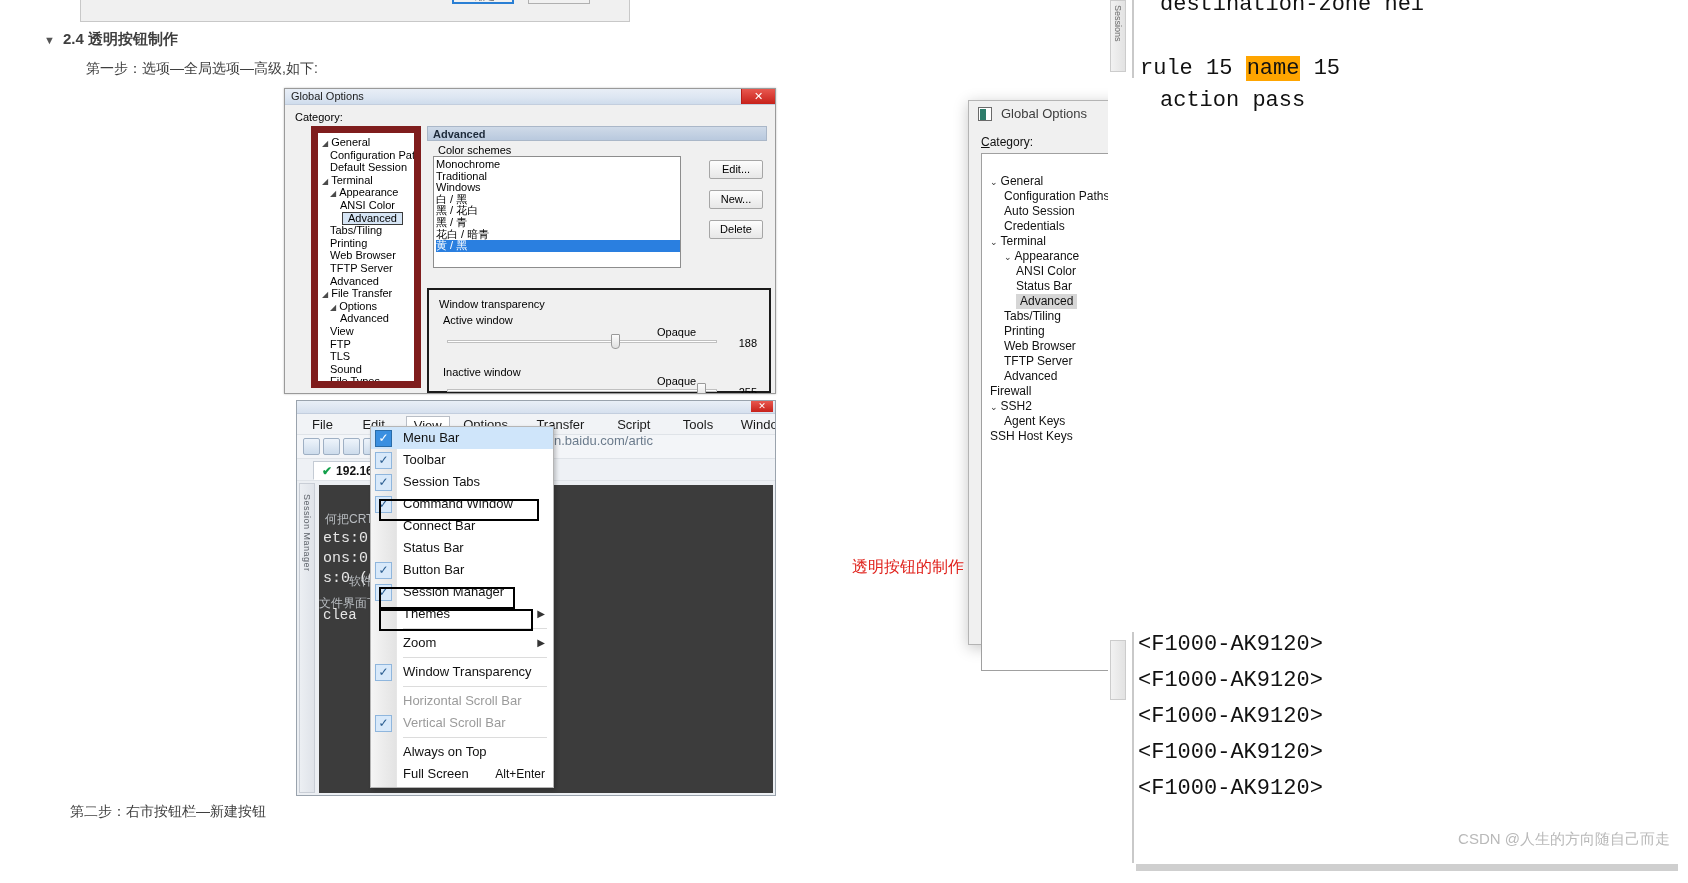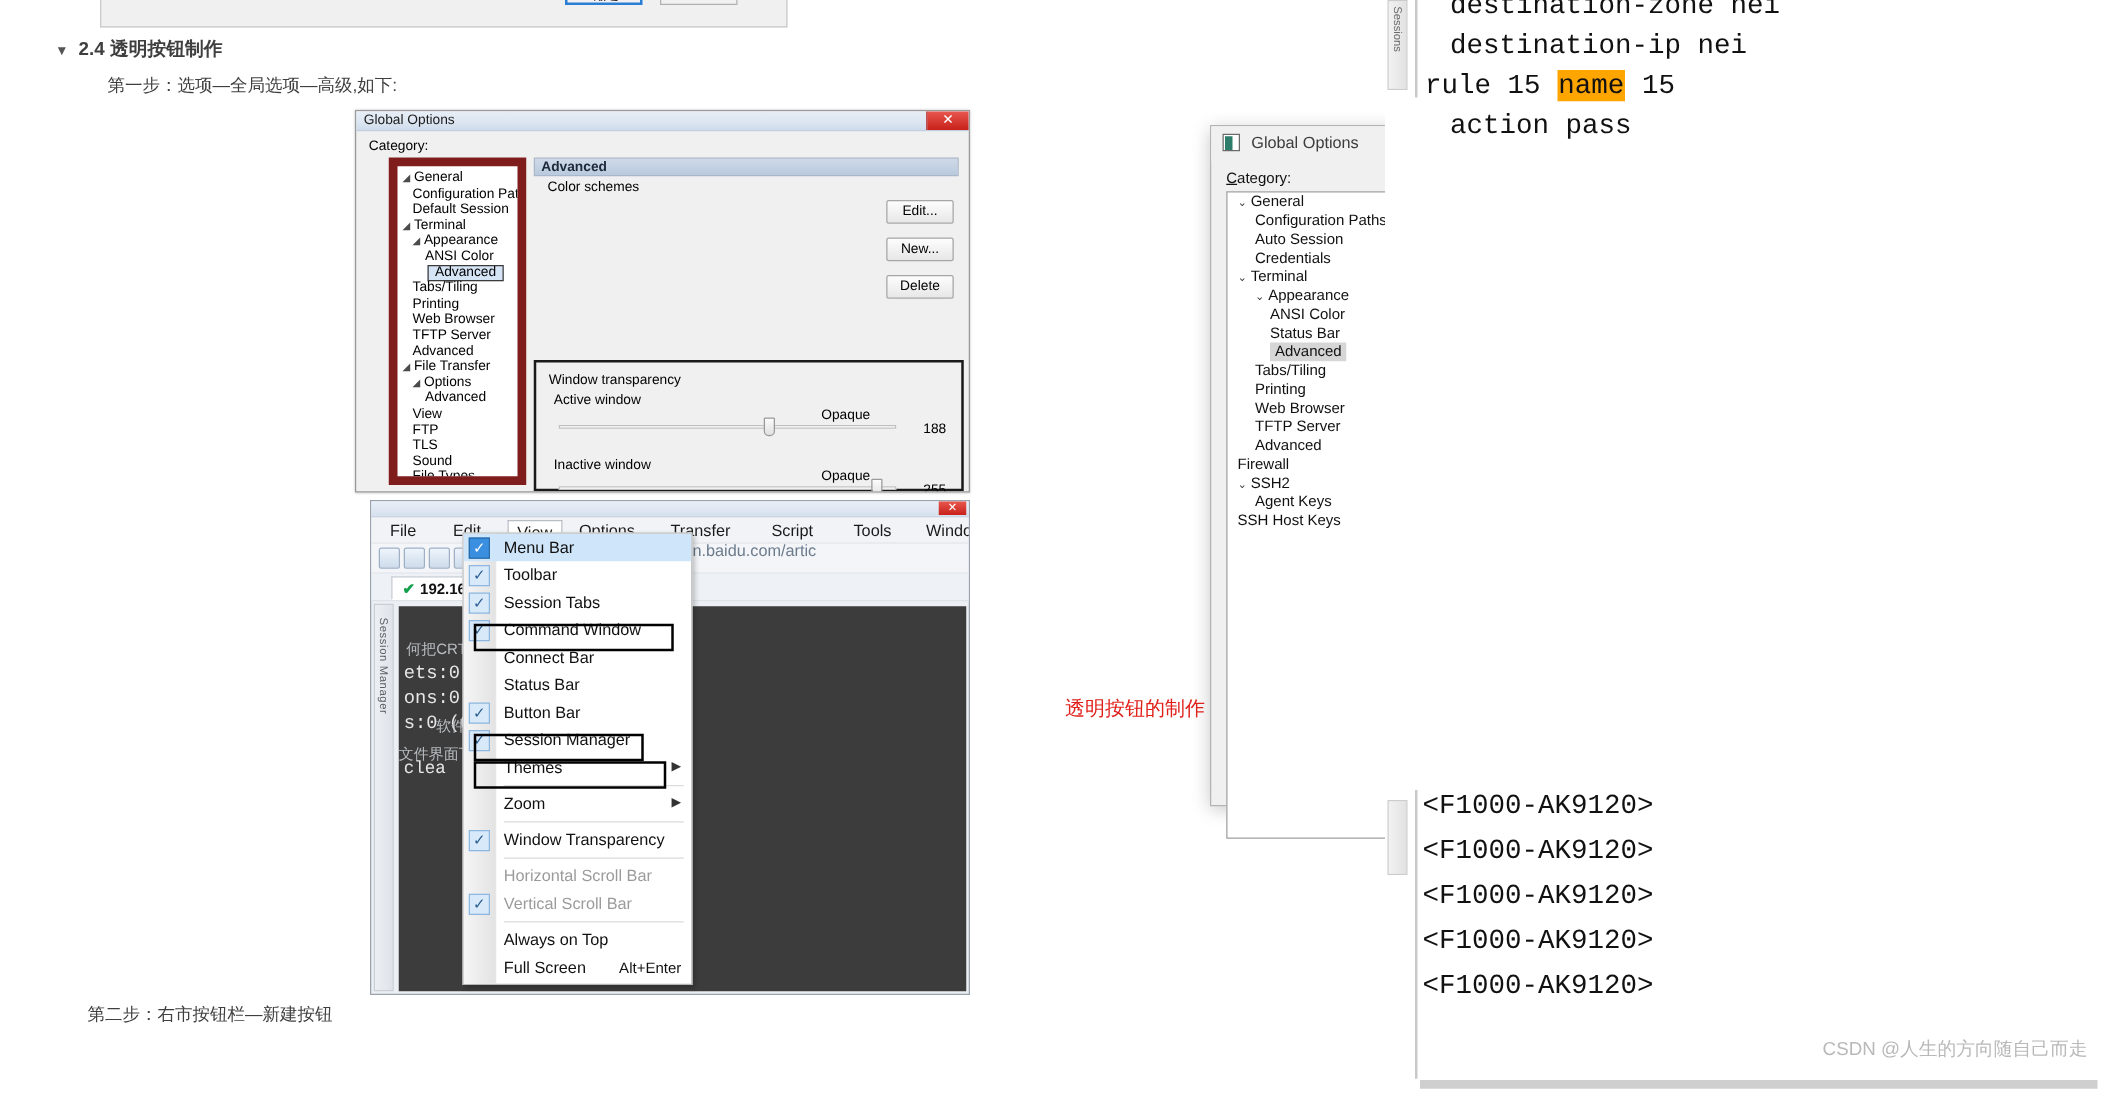--- a/index.html
+++ b/index.html
@@ -652,7 +652,6 @@
     <div class="vline" style="left:24px; top:632px; bottom:20px;"></div>
 
     <div class="code" style="top:-12px; left:52px;">destination-zone nei</div>
-    <div class="code" style="top:20px; left:52px;">destination-ip nei</div>
     <div class="code" style="top:52px; left:32px;"><span>rule 15 </span><span class="hl-name">name</span><span> 15</span></div>
     <div class="code" style="top:84px; left:52px;">action pass</div>
 

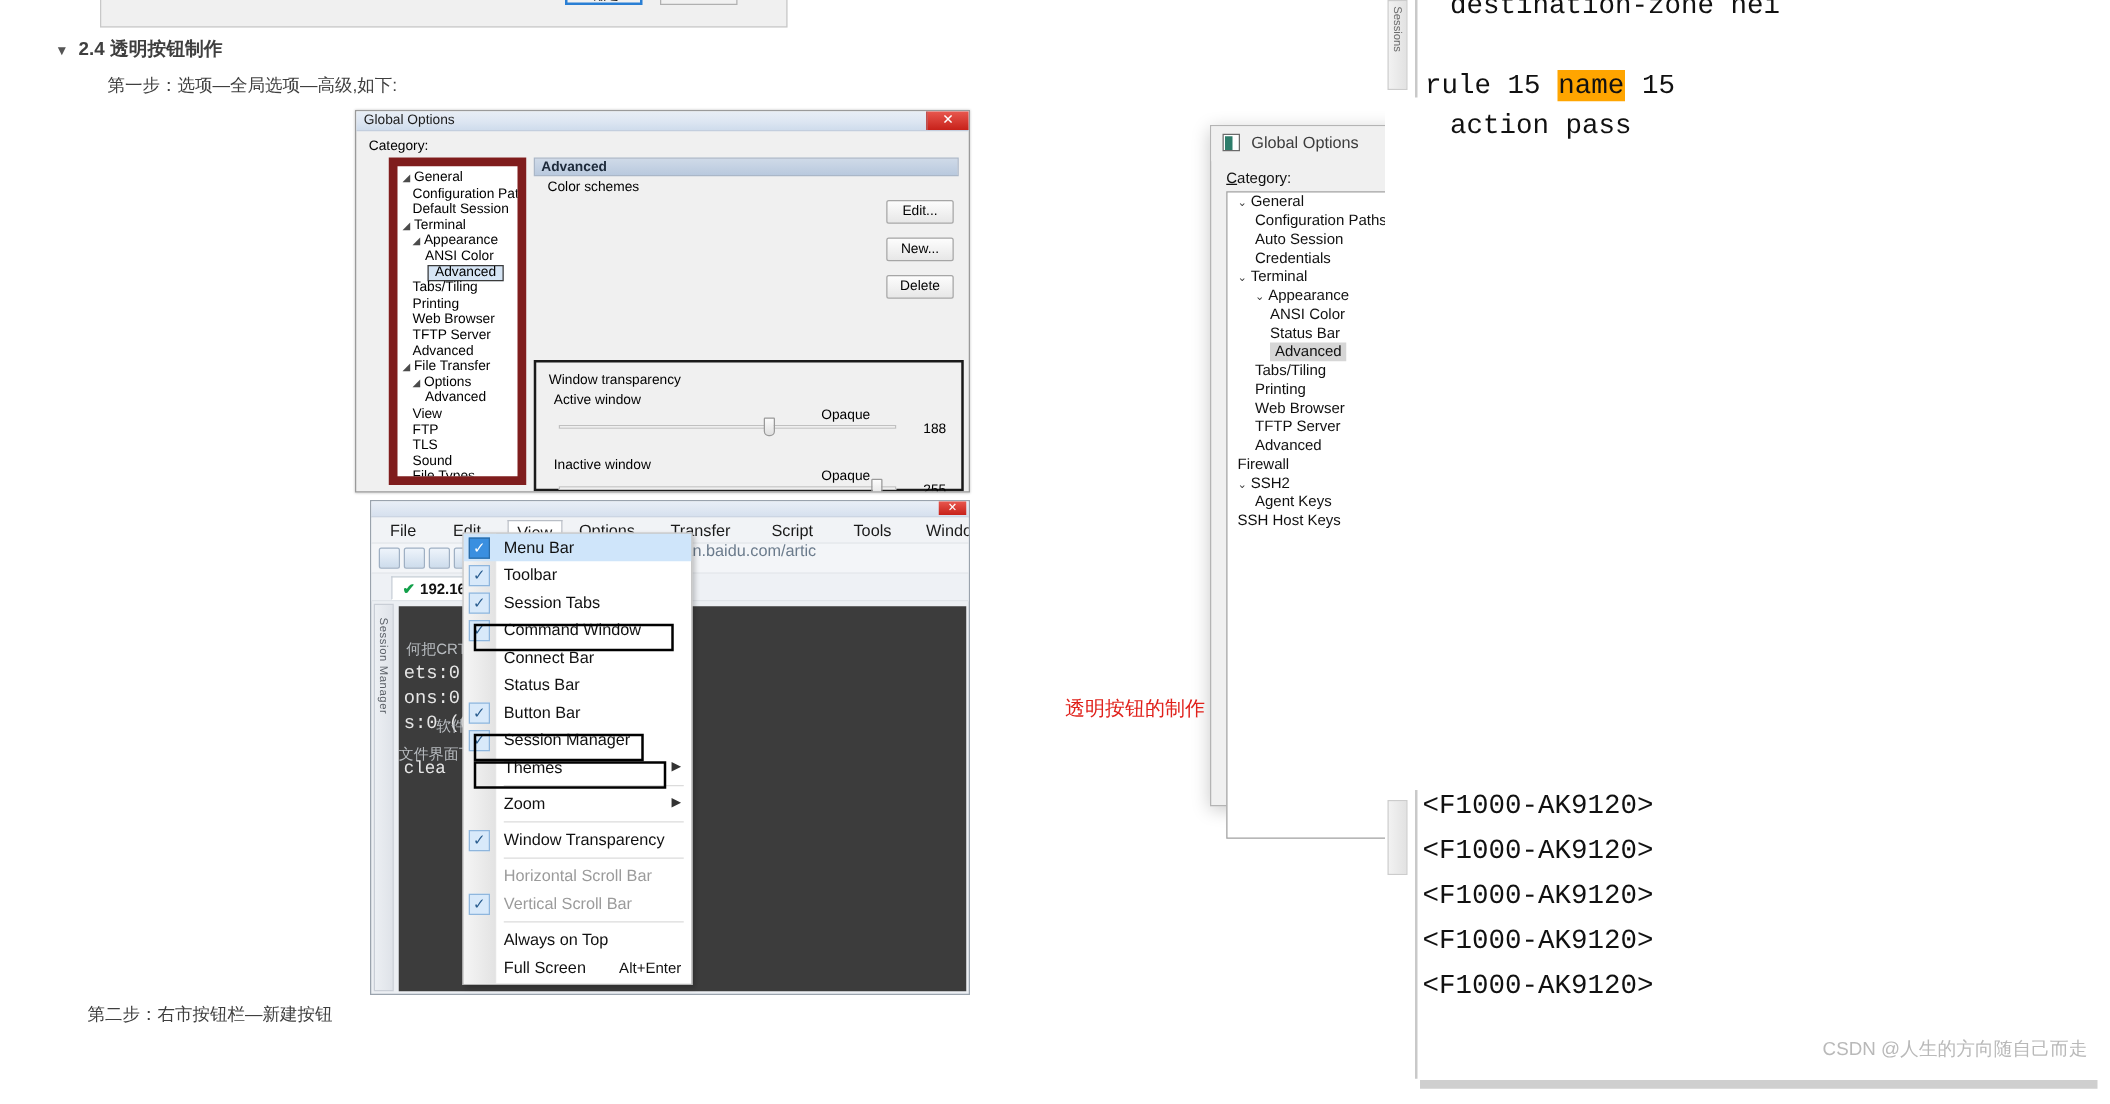--- a/index.html
+++ b/index.html
@@ -411,6 +411,16 @@
 
       <div class="group">
         <div class="gtitle">Color schemes</div>
+        <div class="listbox" id="d1list">
+            <div class="li">Monochrome</div>
+            <div class="li">Traditional</div>
+            <div class="li">Windows</div>
+            <div class="li">白 / 黑</div>
+            <div class="li">黑 / 花白</div>
+            <div class="li">黑 / 青</div>
+            <div class="li">花白 / 暗青</div>
+            <div class="li hl">黄 / 黑</div>
+          </div>
         <div class="sidebtn" style="top:10px;">Edit...</div>
         <div class="sidebtn" style="top:40px;">New...</div>
         <div class="sidebtn" style="top:70px;">Delete</div>

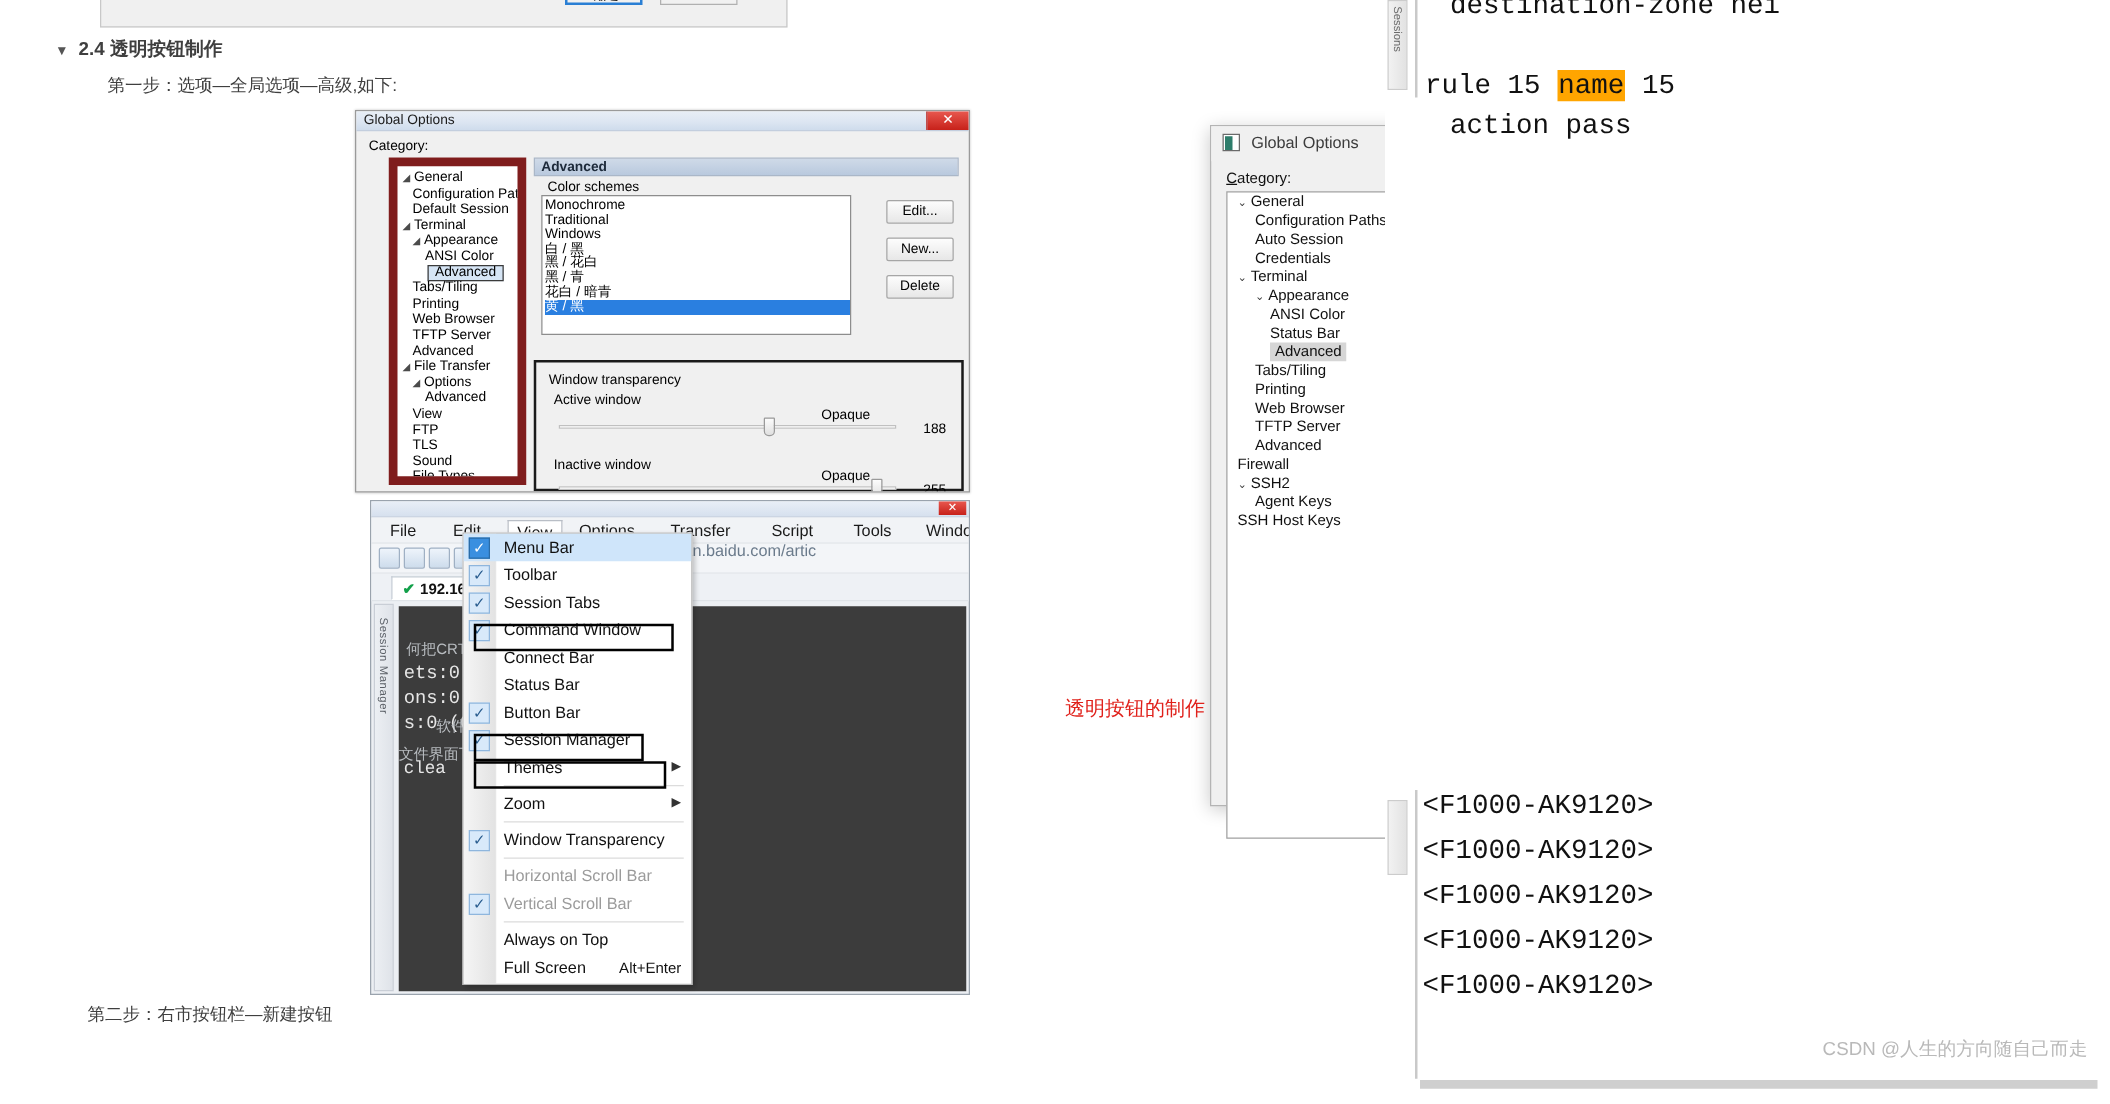--- a/index.html
+++ b/index.html
@@ -247,7 +247,7 @@
   #dlg2 .catlabel u { text-decoration: underline; }
   #dlg2 .tree {
     position:absolute; left: 12px; top: 52px; width: 140px; height: 518px;
-    background: #fff; border: 1px solid #a0a0a0; overflow: hidden; padding-top: 0;
+    background: #fff; border: 1px solid #a0a0a0; overflow: hidden; padding-top: 20px;
   }
   #dlg2 .tree .node { height: 15px; line-height: 15px; font-size: 12px; white-space: nowrap; }
   #dlg2 .tree .lv0 { padding-left: 8px; }

